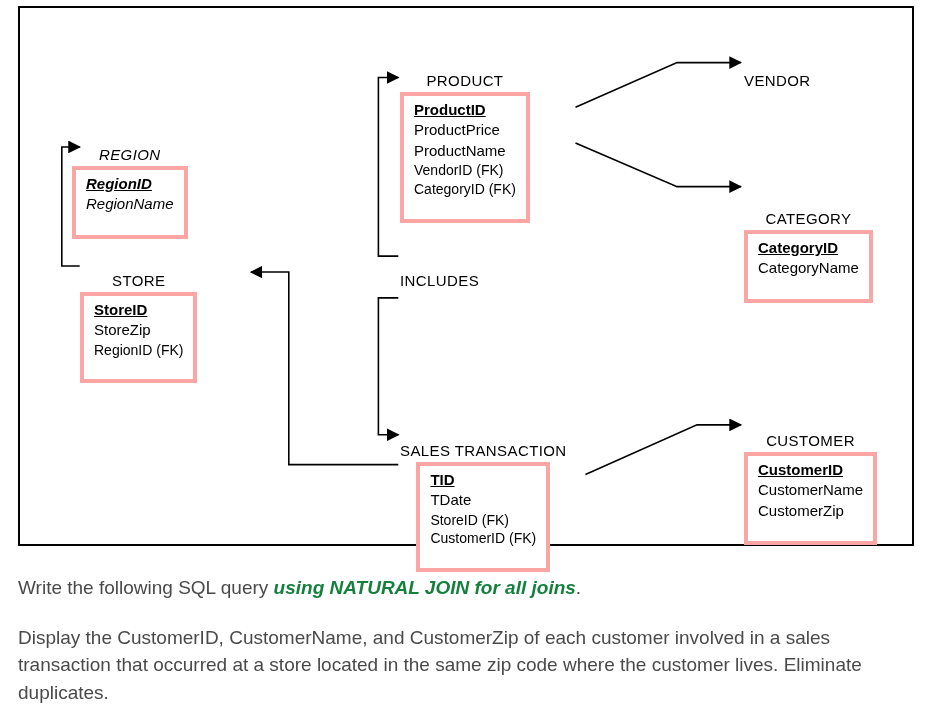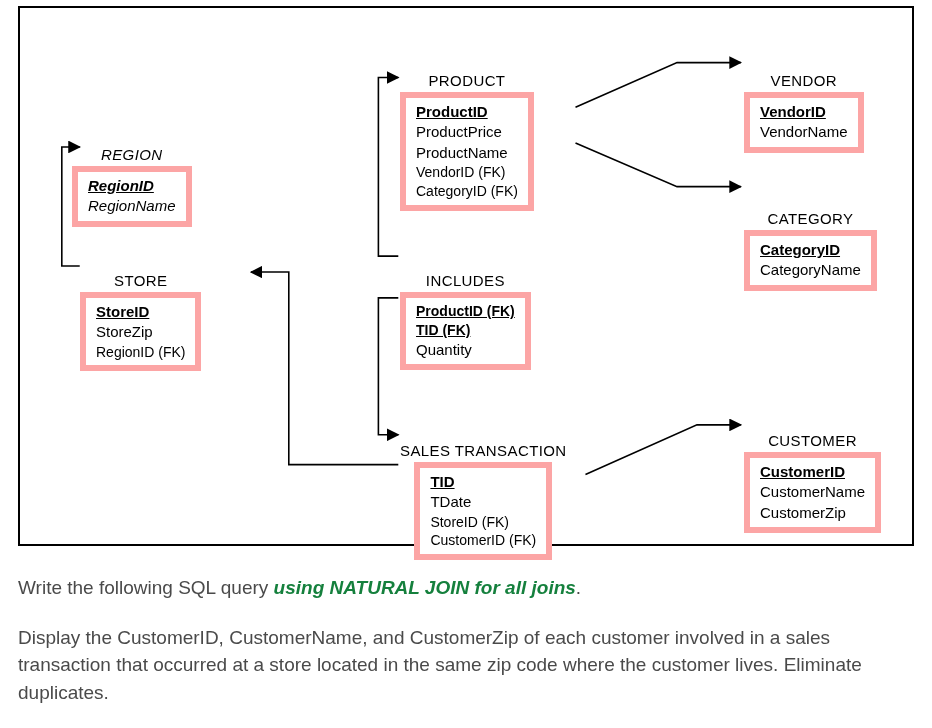--- a/index.html
+++ b/index.html
@@ -35,10 +35,10 @@
     margin-bottom: 3px;
   }
   .entity-box {
-    border: 6px solid #fca5a5;
+    border: 4px solid #fca5a5;
     background: #fff;
     display: inline-block;
-    padding: 4px 10px 4px 10px;
+    padding: 4px 10px 20px 10px;
     text-align: left;
     font-size: 15px;
     line-height: 1.35;

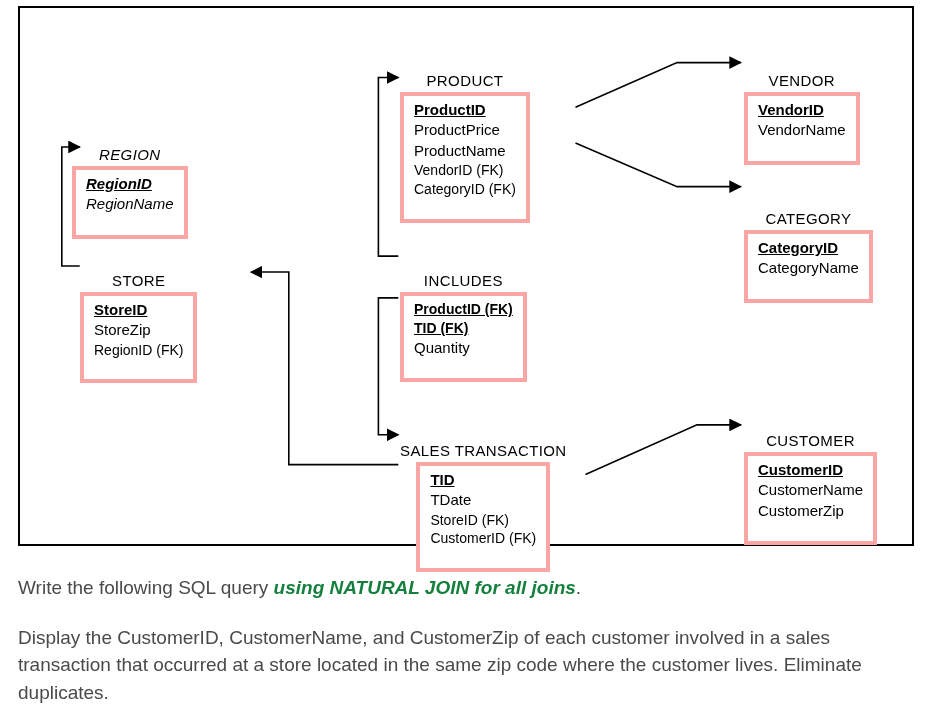--- a/index.html
+++ b/index.html
@@ -140,10 +140,6 @@
 
     <div class="entity" style="left:724px; top:22px;">
       <div class="entity-title">VENDOR</div>
-      <div class="entity-box">
-        <div class="attr pk">VendorID</div>
-        <div class="attr">VendorName</div>
-      </div>
     </div>
 
     <div class="entity" style="left:724px; top:160px;">

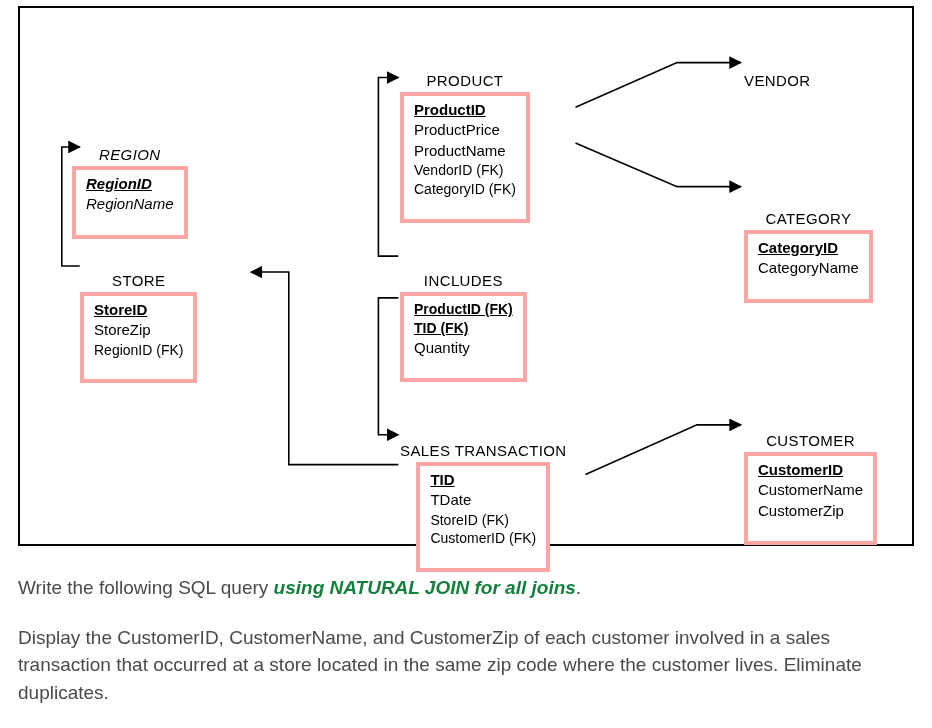--- a/index.html
+++ b/index.html
@@ -121,11 +121,6 @@
 
     <div class="entity" style="left:380px; top:222px;">
       <div class="entity-title">INCLUDES</div>
-      <div class="entity-box">
-        <div class="attr fk"><span class="pk">ProductID   (FK)</span></div>
-        <div class="attr fk"><span class="pk">TID  (FK)</span></div>
-        <div class="attr">Quantity</div>
-      </div>
     </div>
 
     <div class="entity" style="left:380px; top:392px;">

